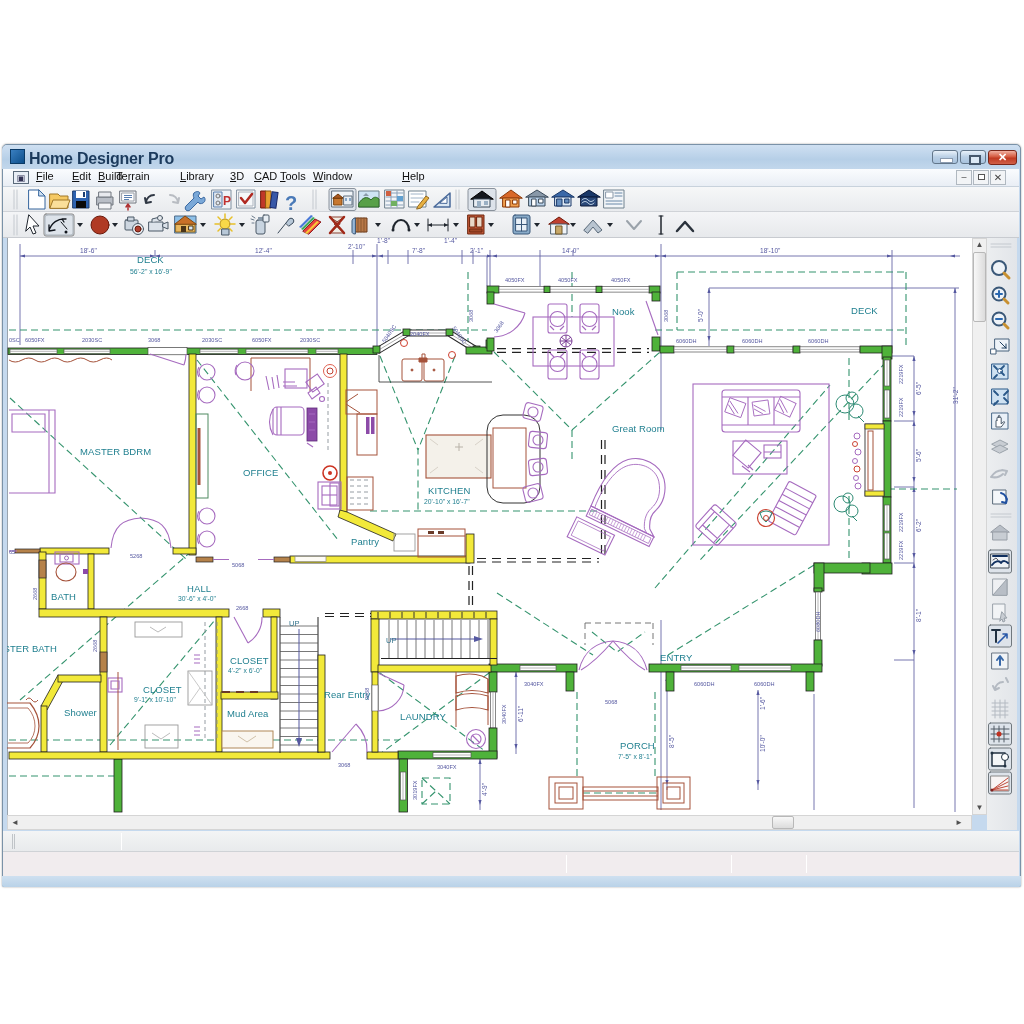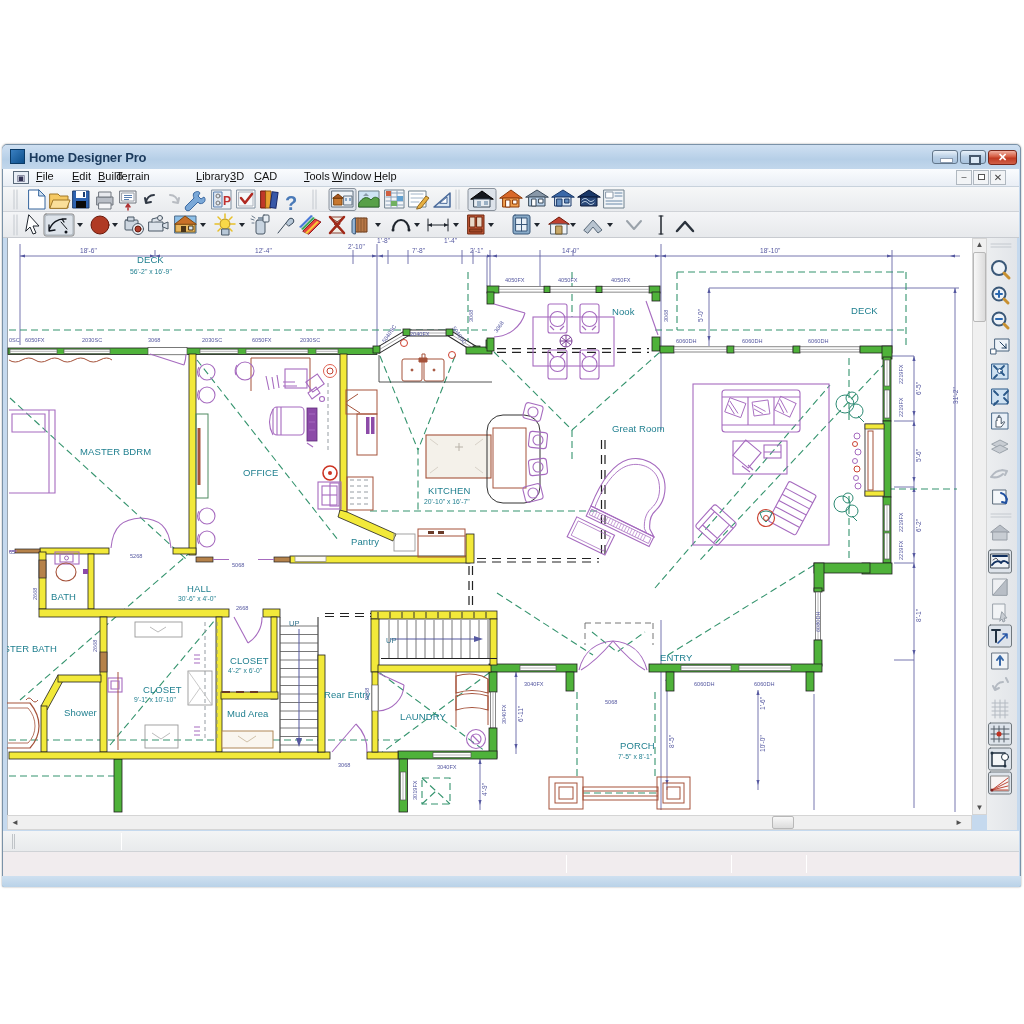--- a/index.html
+++ b/index.html
@@ -8,7 +8,7 @@
 #win{position:absolute;left:2px;top:144px;width:1019px;height:743px;background:#c5d9ee;border:1px solid #7a92a8;border-radius:5px 5px 2px 2px;box-shadow:0 0 2px rgba(0,0,0,.4);}
 #titlebar{position:absolute;left:2px;top:145px;width:1018px;height:24px;background:linear-gradient(#cfe0f2,#b6cfe7 60%,#c2d7ec);border-radius:5px 5px 0 0;}
 #title-ico{position:absolute;left:10px;top:149px;width:15px;height:15px;background:linear-gradient(135deg,#3a7fc1,#0d4f8b);border:1px solid #0a3a66;}
-#title-txt{position:absolute;left:29px;top:150px;font-size:13px;font-weight:bold;color:#1b3a5c;letter-spacing:-0.2px;}
+#title-txt{position:absolute;left:29px;top:150px;font-size:16px;font-weight:bold;color:#1b3a5c;letter-spacing:-0.2px;}
 #btn-min{position:absolute;left:932px;top:150px;width:26px;height:14px;background:linear-gradient(#e8f1fa,#b9cfe5 50%,#a9c3dd);border:1px solid #62768a;border-radius:3px;}
 #btn-min:after{content:"";position:absolute;left:7px;top:7px;width:11px;height:3px;background:#fff;border:1px solid #8a9bb0;}
 #btn-max{position:absolute;left:960px;top:150px;width:26px;height:14px;background:linear-gradient(#e8f1fa,#b9cfe5 50%,#a9c3dd);border:1px solid #62768a;border-radius:3px;}

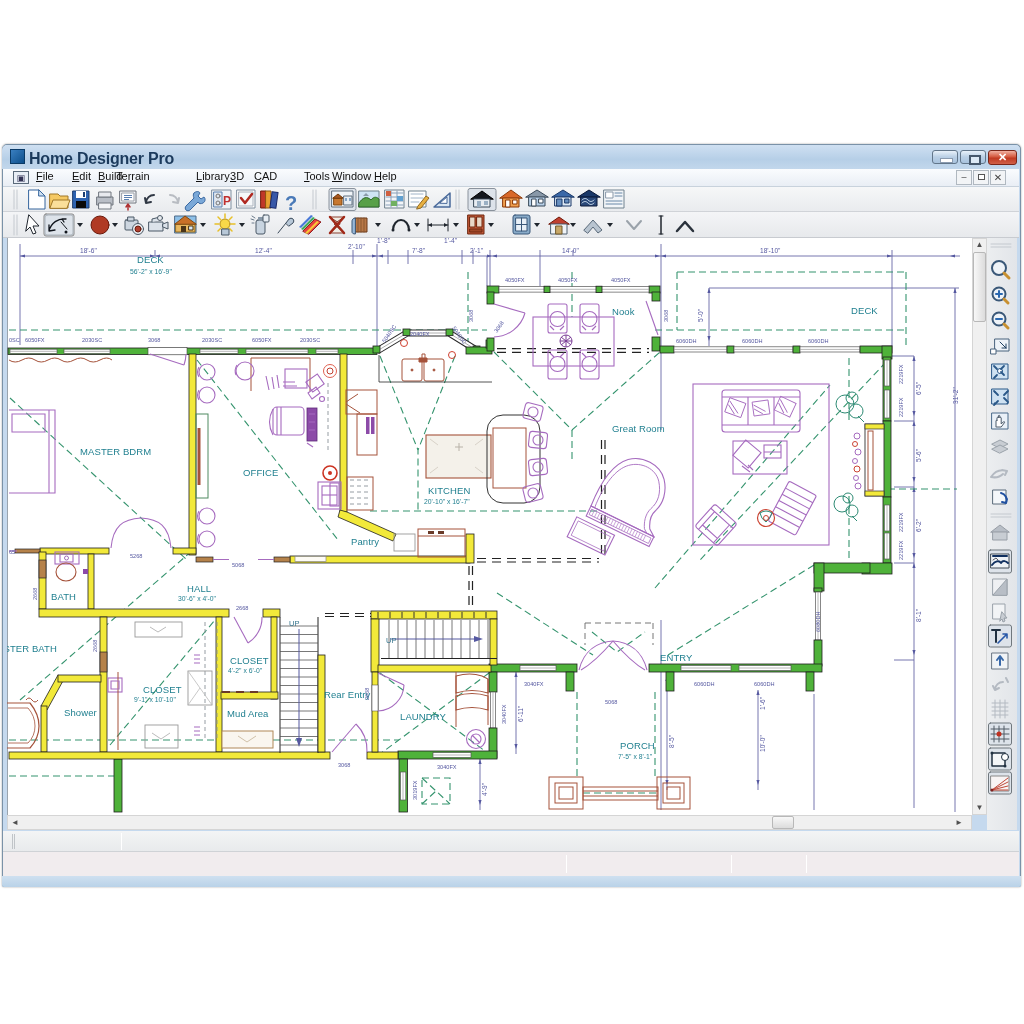--- a/index.html
+++ b/index.html
@@ -60,7 +60,7 @@
 <div class="mi" style="left:72px"><u>E</u>dit</div>
 <div class="mi" style="left:98px"><u>B</u>uild</div>
 <div class="mi" style="left:116px">Te<u>r</u>rain</div>
-<div class="mi" style="left:196px"><u>L</u>ibrary</div>
+<div class="mi" style="left:180px"><u>L</u>ibrary</div>
 <div class="mi" style="left:230px"><u>3</u>D</div>
 <div class="mi" style="left:254px"><u>C</u>AD</div>
 <div class="mi" style="left:304px"><u>T</u>ools</div>

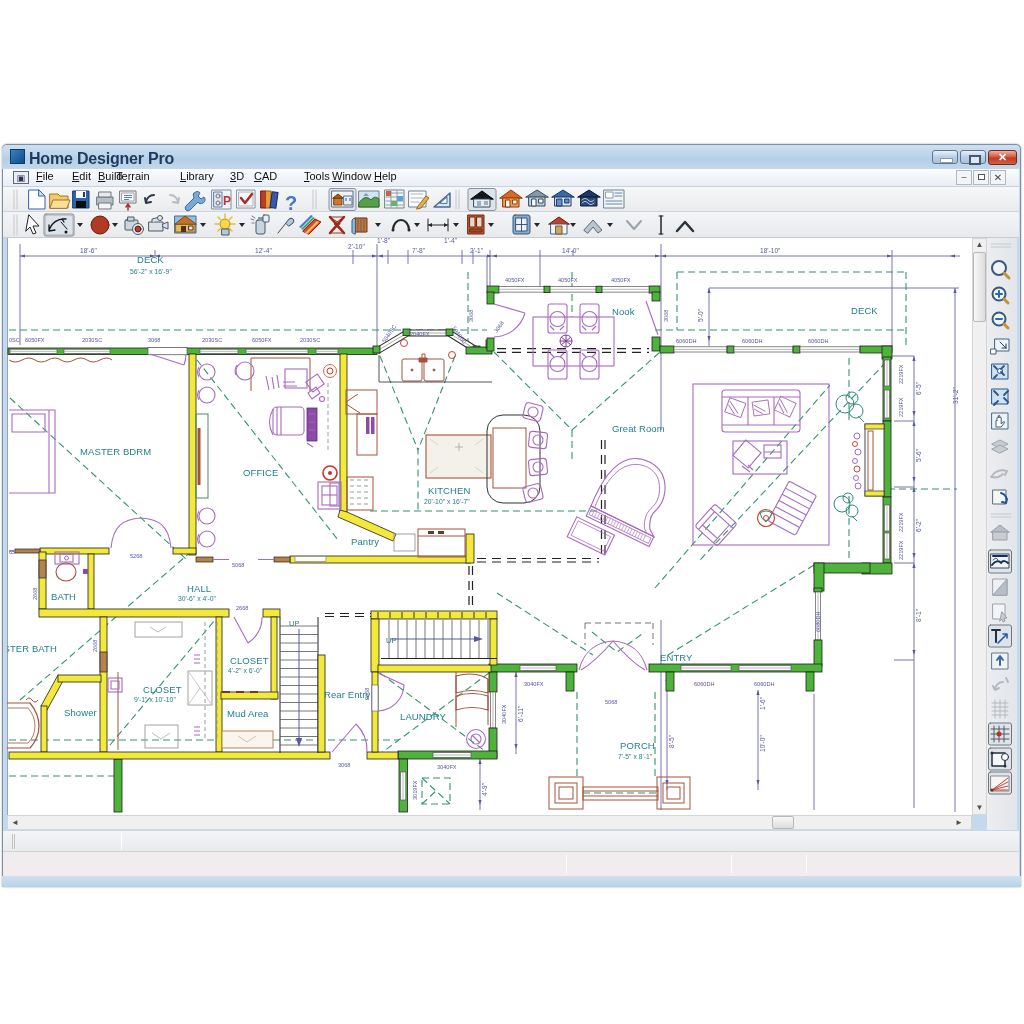--- a/index.html
+++ b/index.html
@@ -63,7 +63,7 @@
 <div class="mi" style="left:180px"><u>L</u>ibrary</div>
 <div class="mi" style="left:230px"><u>3</u>D</div>
 <div class="mi" style="left:254px"><u>C</u>AD</div>
-<div class="mi" style="left:304px"><u>T</u>ools</div>
+<div class="mi" style="left:280px"><u>T</u>ools</div>
 <div class="mi" style="left:332px"><u>W</u>indow</div>
 <div class="mi" style="left:374px"><u>H</u>elp</div>
 

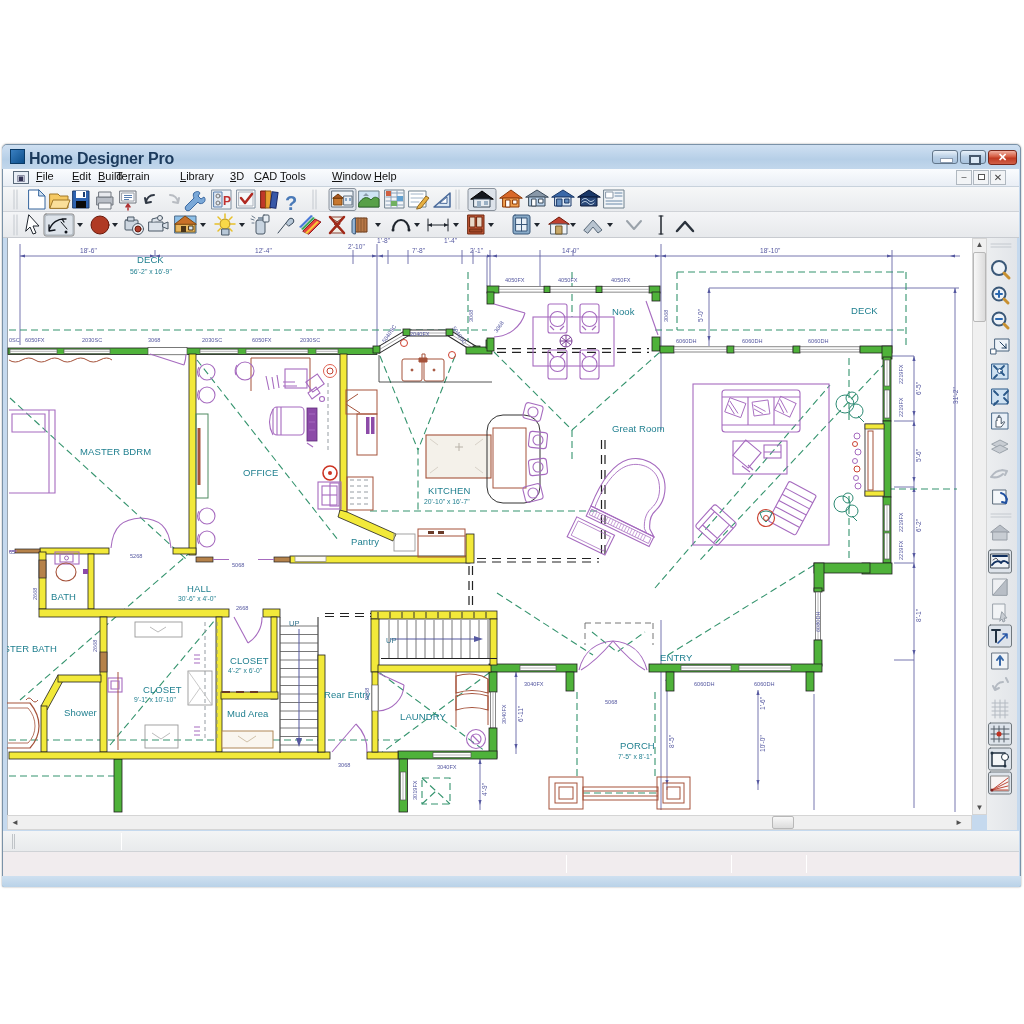--- a/index.html
+++ b/index.html
@@ -64,7 +64,7 @@
 <div class="mi" style="left:230px"><u>3</u>D</div>
 <div class="mi" style="left:254px"><u>C</u>AD</div>
 <div class="mi" style="left:280px"><u>T</u>ools</div>
-<div class="mi" style="left:332px"><u>W</u>indow</div>
+<div class="mi" style="left:313px"><u>W</u>indow</div>
 <div class="mi" style="left:374px"><u>H</u>elp</div>
 
 <div id="mwb" style="left:956px">–</div>

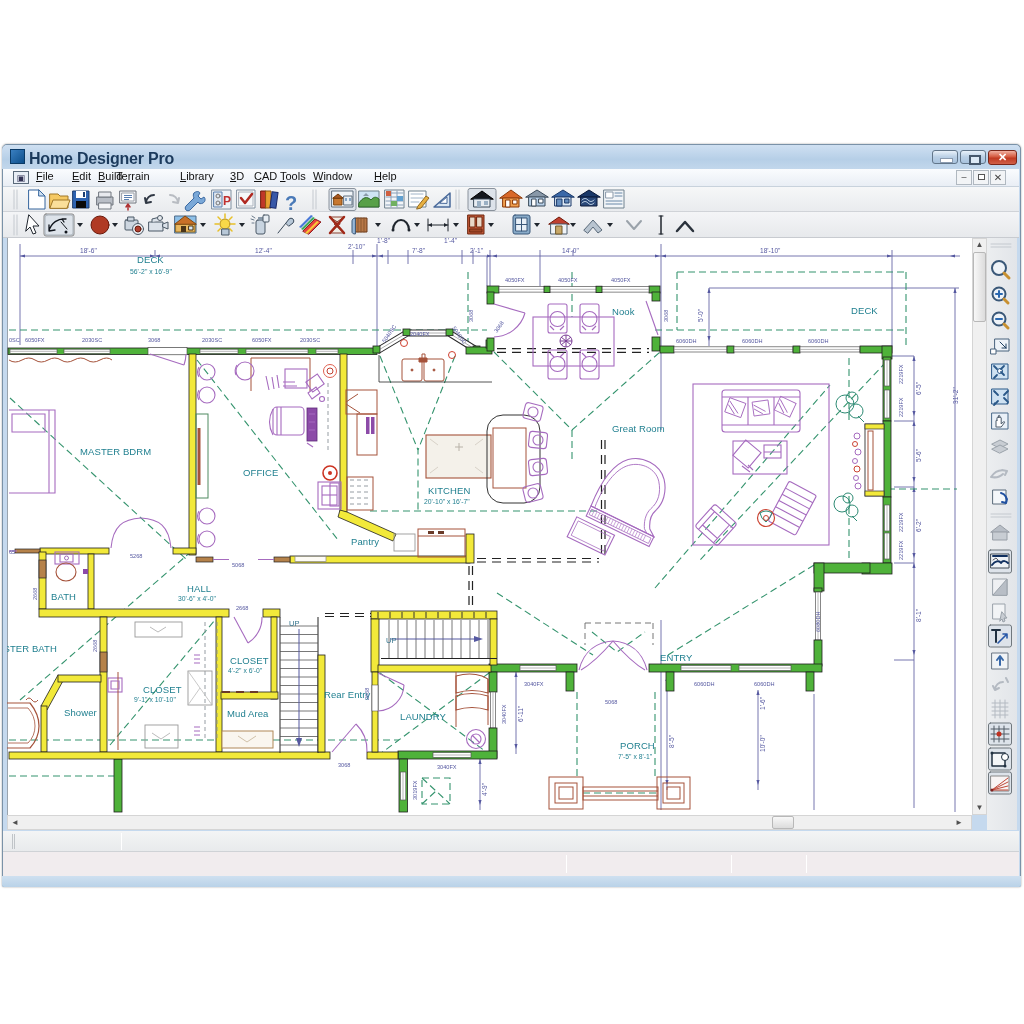--- a/index.html
+++ b/index.html
@@ -65,7 +65,7 @@
 <div class="mi" style="left:254px"><u>C</u>AD</div>
 <div class="mi" style="left:280px"><u>T</u>ools</div>
 <div class="mi" style="left:313px"><u>W</u>indow</div>
-<div class="mi" style="left:374px"><u>H</u>elp</div>
+<div class="mi" style="left:402px"><u>H</u>elp</div>
 
 <div id="mwb" style="left:956px">–</div>
 <div id="mwb2" style="position:absolute;left:973px;top:170px;height:15px;width:16px;border:1px solid #b0b8c0;background:#f2f4f6;">

